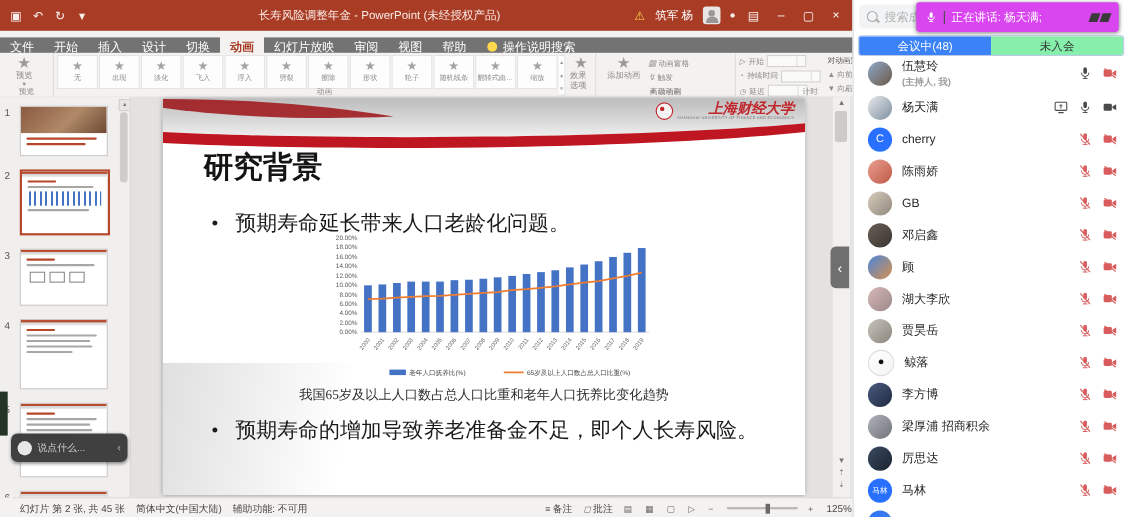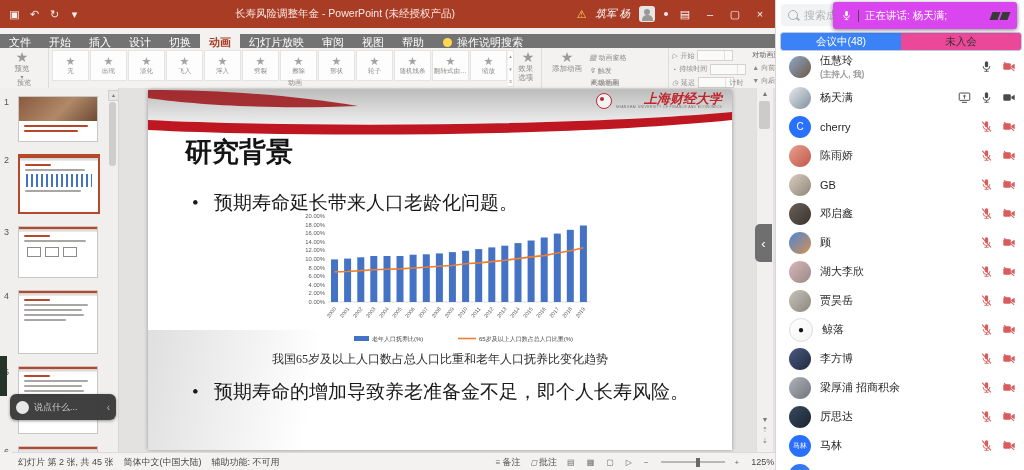--- a/index.html
+++ b/index.html
@@ -13,7 +13,7 @@
   .tb-title{position:absolute;left:150px;right:235px;top:0;height:28px;display:flex;align-items:center;justify-content:center;font-size:10.5px;color:#fbe9e4;white-space:nowrap;overflow:hidden;}
   .tb-right{position:absolute;right:0;top:0;height:28px;display:flex;align-items:center;gap:9px;padding-right:7px;font-size:11px;}
   .warn{color:#ffd34d;font-size:11px;}
-  .tb-user{font-size:10.5px;color:#fff;font-style:italic;}
+  .tb-user{font-size:10.5px;color:#fff;}
   .tb-avatar{width:16px;height:16px;border-radius:3px;background:#e8e6e4;position:relative;}
   .tb-avatar i{position:absolute;left:5px;top:2.5px;width:6px;height:6px;border-radius:50%;background:#9a9896;}
   .tb-avatar b{position:absolute;left:2.5px;top:9px;width:11px;height:6px;border-radius:5px 5px 0 0;background:#9a9896;}

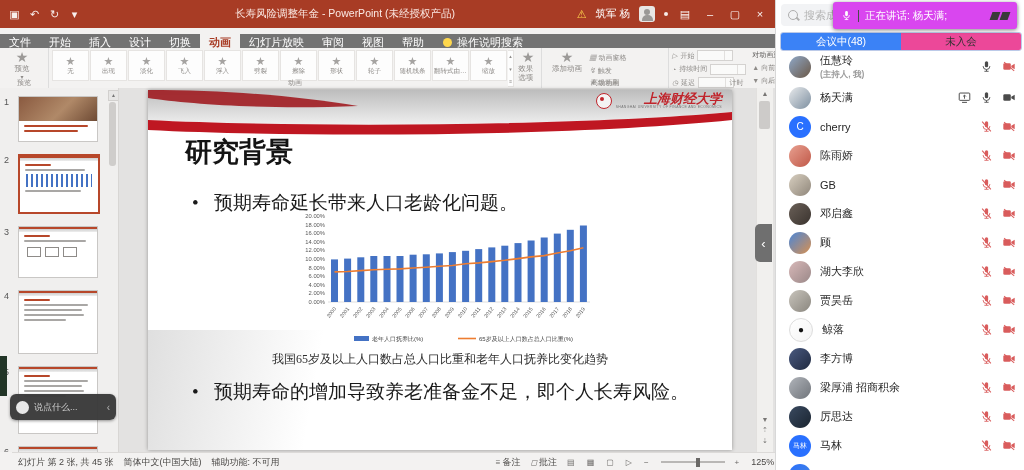--- a/index.html
+++ b/index.html
@@ -106,7 +106,7 @@
   .speak-logo{margin-left:auto;display:flex;gap:2px;}
   .speak-logo i{width:8px;height:8px;background:#3a3a3a;transform:skewX(-20deg);}
   .mtabs{position:absolute;left:4px;top:32px;width:240px;height:17px;display:flex;border:1px solid #bcCae8;border-radius:3px;overflow:hidden;font-size:10.5px;}
-  .mtab{flex:1;display:flex;align-items:center;justify-content:center;background:#ec4899;color:#333;}
+  .mtab{flex:1;display:flex;align-items:center;justify-content:center;background:#86efac;color:#333;}
   .mtab.active{background:#3b82f6;color:#fff;}
   .plist{position:absolute;left:0;top:50px;width:249px;height:420px;overflow:hidden;}
   .p-row{display:flex;align-items:center;height:29px;padding:0 9px 0 13px;gap:9px;}

